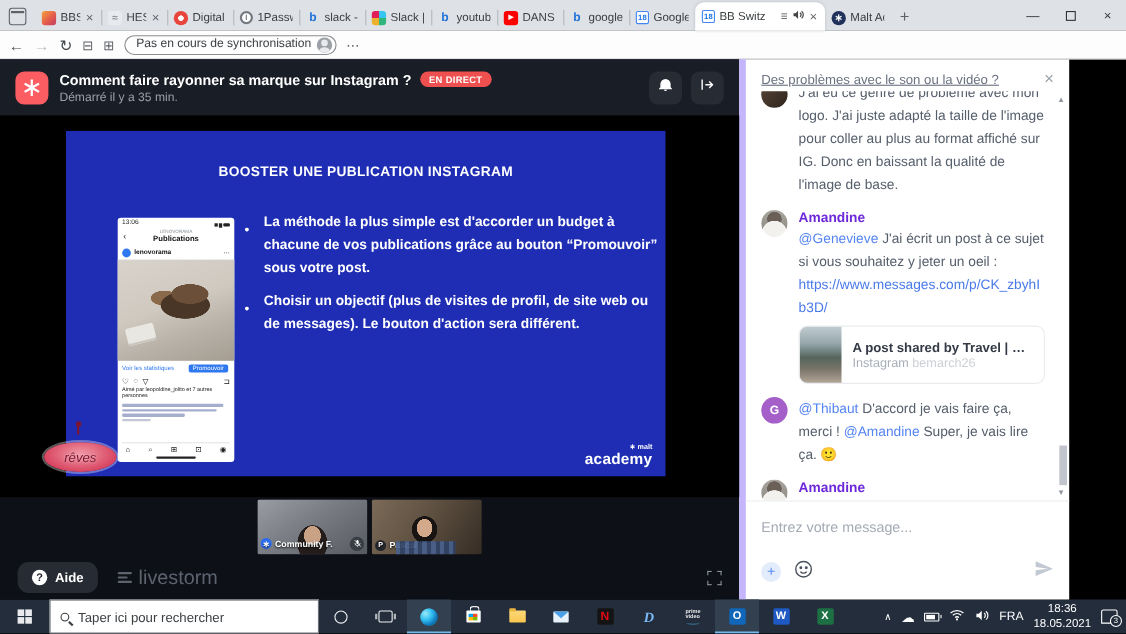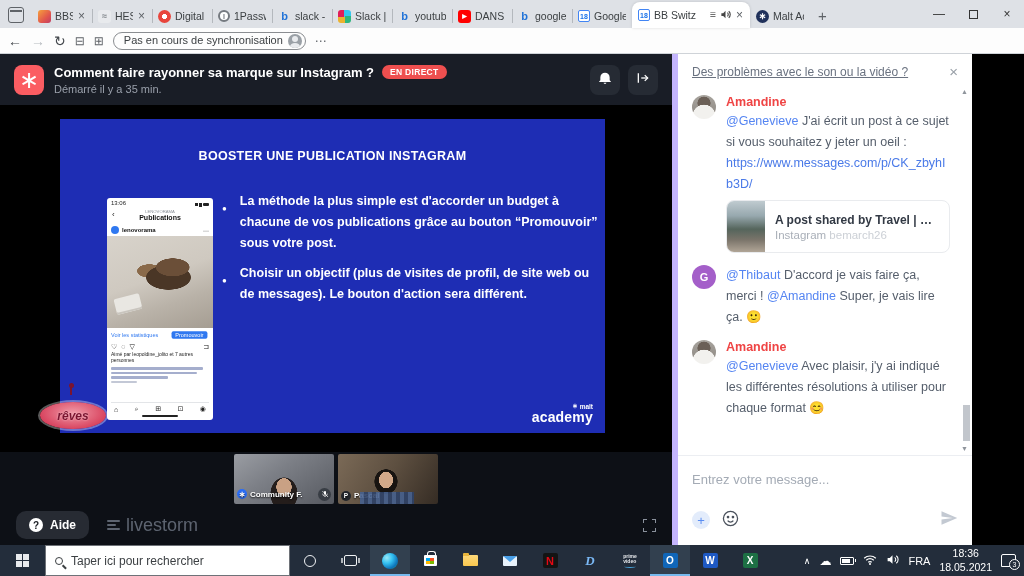--- a/index.html
+++ b/index.html
@@ -461,6 +461,12 @@
     </div>
 
     <div class="messages">
+      <div class="msg cut">
+        <div class="avatar av-dark"></div>
+        <div class="msg-body">
+          <div class="msg-text">J'ai eu ce genre de problème avec mon logo. J'ai juste adapté la taille de l'image pour coller au plus au format affiché sur IG. Donc en baissant la qualité de l'image de base.</div>
+        </div>
+      </div>
 
       <div class="msg">
         <div class="avatar av-photo"></div>

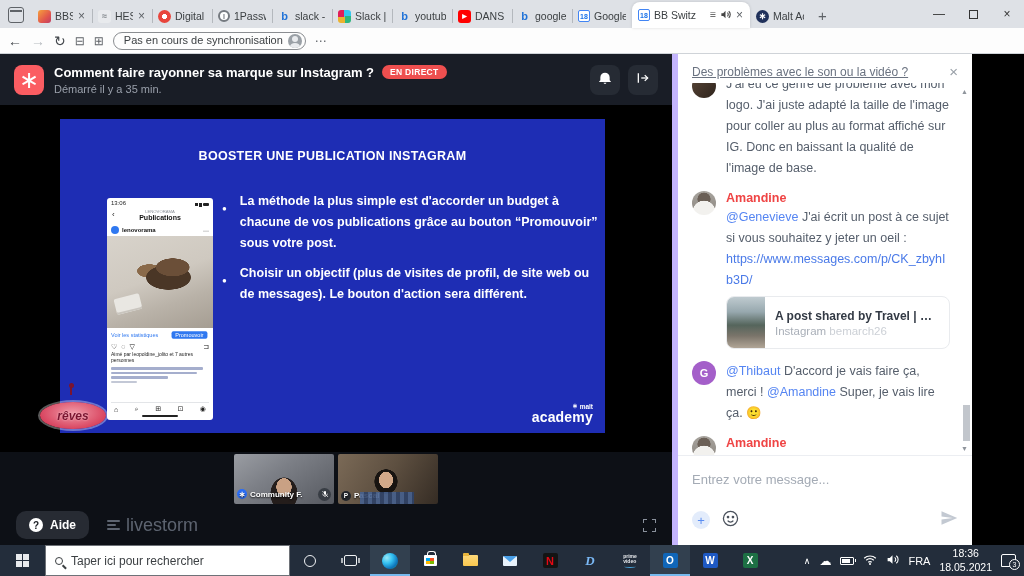--- a/index.html
+++ b/index.html
@@ -159,7 +159,7 @@
   .av-dark{background:linear-gradient(135deg,#5a4638,#2e241c)}
   .av-g{background:#a45fc9;color:#fff;font-size:11px;font-weight:bold;display:flex;align-items:center;justify-content:center}
   .msg-body{min-width:0;flex:1}
-  .msg-author{font-size:12.5px;font-weight:bold;color:#ef4444;margin-bottom:2px}
+  .msg-author{font-size:12.5px;font-weight:bold;color:#6d28d9;margin-bottom:2px}
   .msg-text{font-size:12.5px;color:#555e6b;line-height:21px}
   .mention{color:#5585f2}
   .msg-link{font-size:12.5px;color:#4a7ae8;line-height:21px;word-break:break-all}

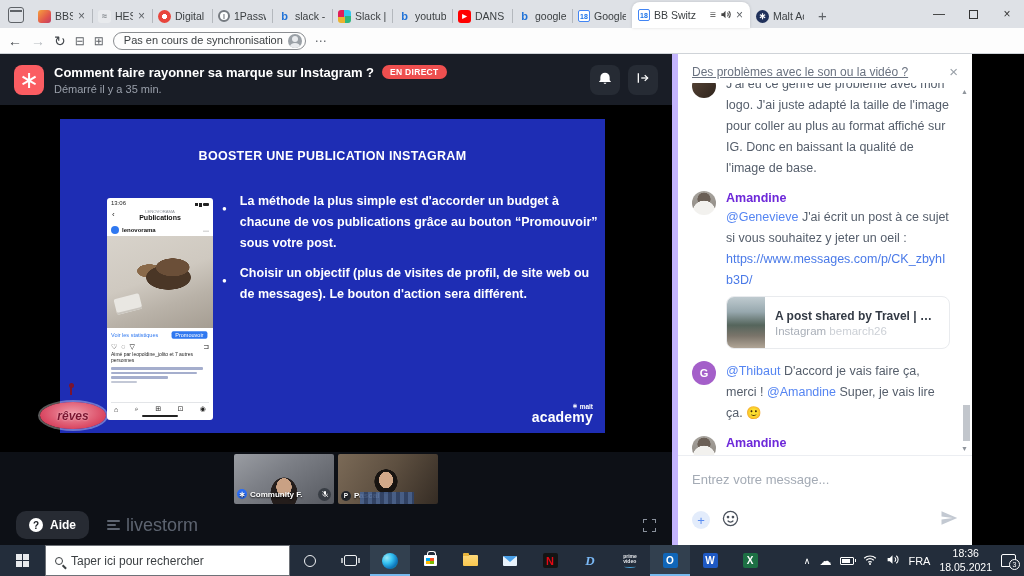--- a/index.html
+++ b/index.html
@@ -103,7 +103,7 @@
   .reves-fig{position:absolute;left:30px;top:0;width:2px;height:8px;background:#7a1430}
   .reves-fig::before{content:"";position:absolute;left:-1.5px;top:-4px;width:5px;height:5px;border-radius:50%;background:#7a1430}
   .reves-bubble{position:absolute;left:0;bottom:2px;width:66px;height:27px;border-radius:50%;background:radial-gradient(ellipse at 50% 40%,#f09aa8,#d94560 70%,#b92c48);display:flex;align-items:center;justify-content:center;box-shadow:0 0 0 2px rgba(255,255,255,.35)}
-  .reves-txt{color:#7a1430;font-weight:bold;font-style:italic;font-size:12px;text-shadow:0 0 2px #f6c6ce}
+  .reves-txt{color:#7a1430;font-weight:normal;font-style:italic;font-size:12px;text-shadow:0 0 2px #f6c6ce}
   .maltacad{position:absolute;right:12px;bottom:8px;text-align:right;color:#fff}
   .ma-small{font-size:6.5px;font-weight:bold;display:flex;justify-content:flex-end;align-items:center;gap:2px}
   .ma-big{font-size:14px;font-weight:bold;margin-top:-1px;letter-spacing:.2px}

